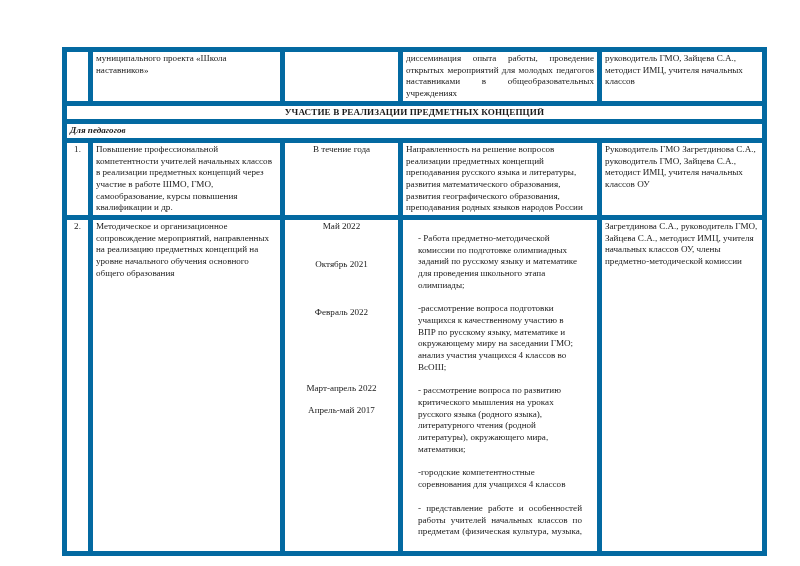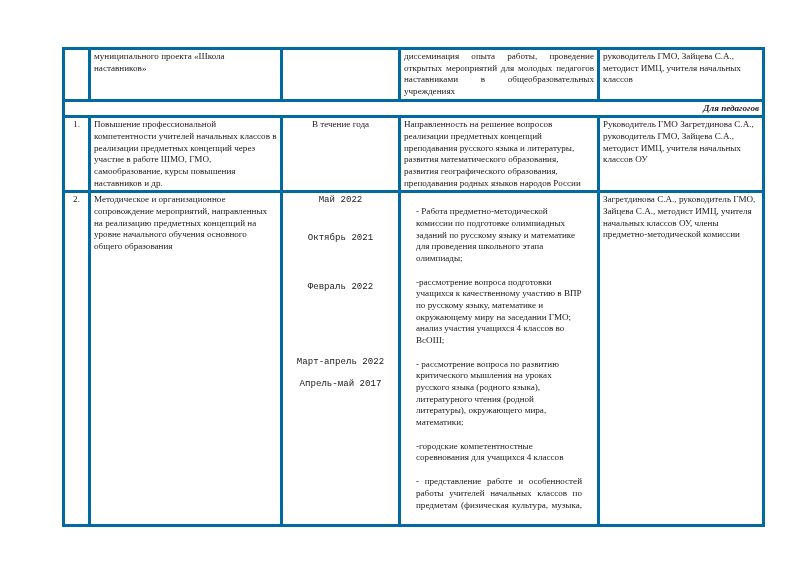--- a/index.html
+++ b/index.html
@@ -31,7 +31,7 @@
     line-height: 1.285;
   }
   table.doc-table td {
-    border: 3px solid #0369a1;
+    border: 5px solid #0369a1;
     padding: 1px 3px 1px 3px;
     vertical-align: top;
     word-wrap: break-word;

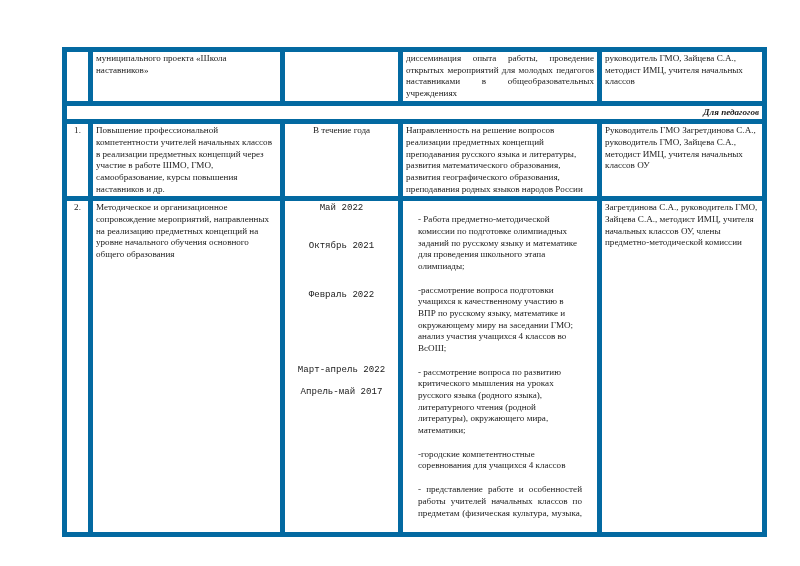--- a/index.html
+++ b/index.html
@@ -94,6 +94,9 @@
         <td>руководитель ГМО, Зайцева С.А., методист ИМЦ, учителя начальных классов</td>
       </tr>
 
+      <tr>
+        <td class="section-title" colspan="5">УЧАСТИЕ В РЕАЛИЗАЦИИ ПРЕДМЕТНЫХ КОНЦЕПЦИЙ</td>
+      </tr>
 
       <tr>
         <td class="subsection" colspan="5">Для педагогов</td>

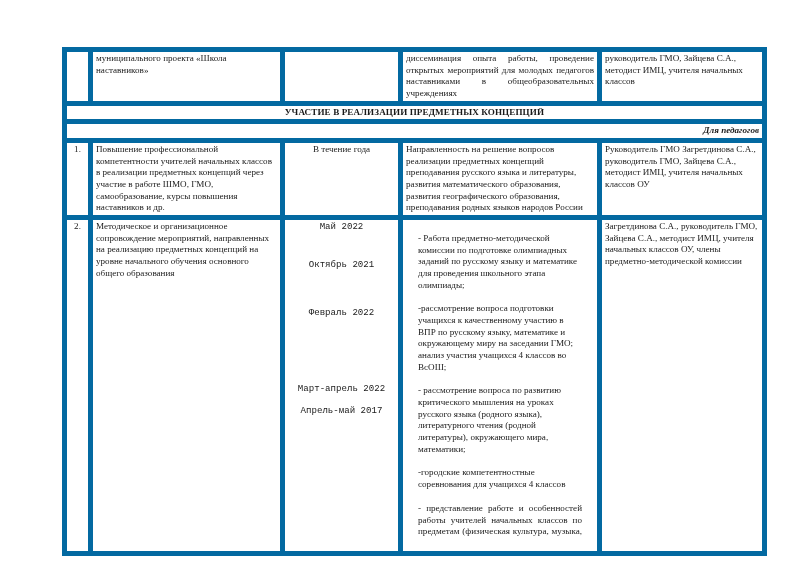--- a/index.html
+++ b/index.html
@@ -61,7 +61,7 @@
     font-weight: bold;
     padding-top: 2px;
     padding-bottom: 2px;
-    text-align: right;
+    text-align: left;
     margin-left: 32px;
   }
   .date-block { margin: 0; font-family: Liberation Mono, monospace; }

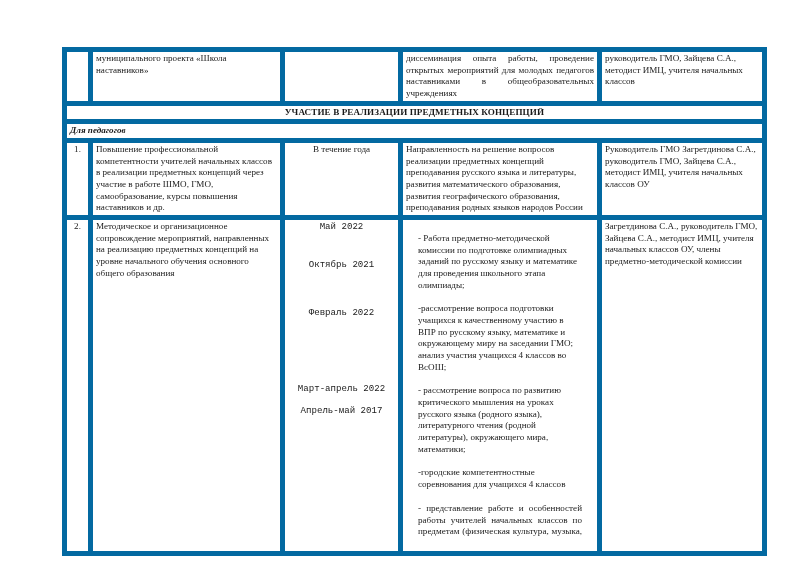--- a/index.html
+++ b/index.html
@@ -104,7 +104,7 @@
 
       <tr>
         <td class="num">1.</td>
-        <td>Повышение профессиональной компетентности учителей начальных классов в реализации предметных концепций через участие в работе ШМО, ГМО, самообразование, курсы повышения наставников и др.</td>
+        <td>Повышение профессиональной компетентности учителей начальных классов в реализации предметных концепций через участие в работе ШМО, ГМО, самообразование, курсы повышения квалификации и др.</td>
         <td class="date">В течение года</td>
         <td>Направленность на решение вопросов реализации предметных концепций преподавания русского языка и литературы, развития математического образования, развития географического образования, преподавания родных языков народов России</td>
         <td>Руководитель ГМО Загретдинова С.А., руководитель ГМО, Зайцева С.А., методист ИМЦ, учителя начальных классов ОУ</td>

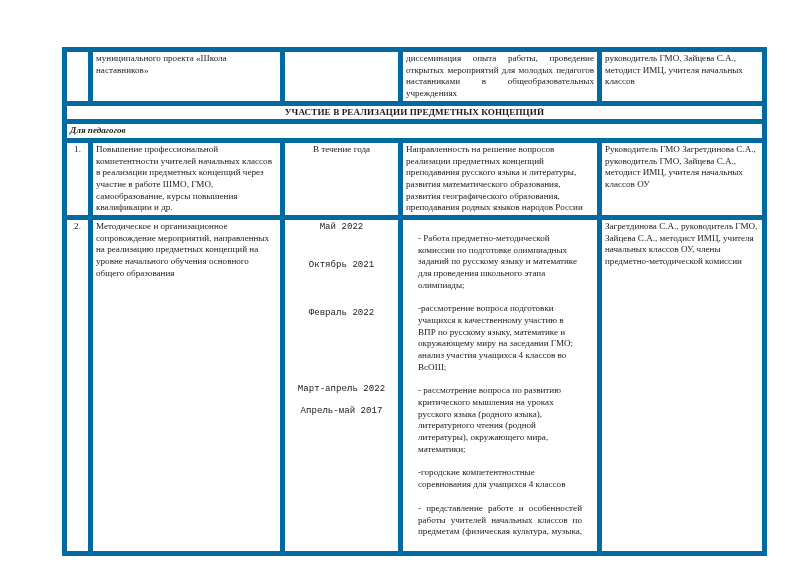--- a/index.html
+++ b/index.html
@@ -64,7 +64,7 @@
     text-align: left;
     margin-left: 32px;
   }
-  .date-block { margin: 0; font-family: Liberation Mono, monospace; }
+  .date-block { margin: 0; }
   .date-sp-1 { margin-top: 26px; }
   .date-sp-2 { margin-top: 37px; }
   .date-sp-3 { margin-top: 64px; }

